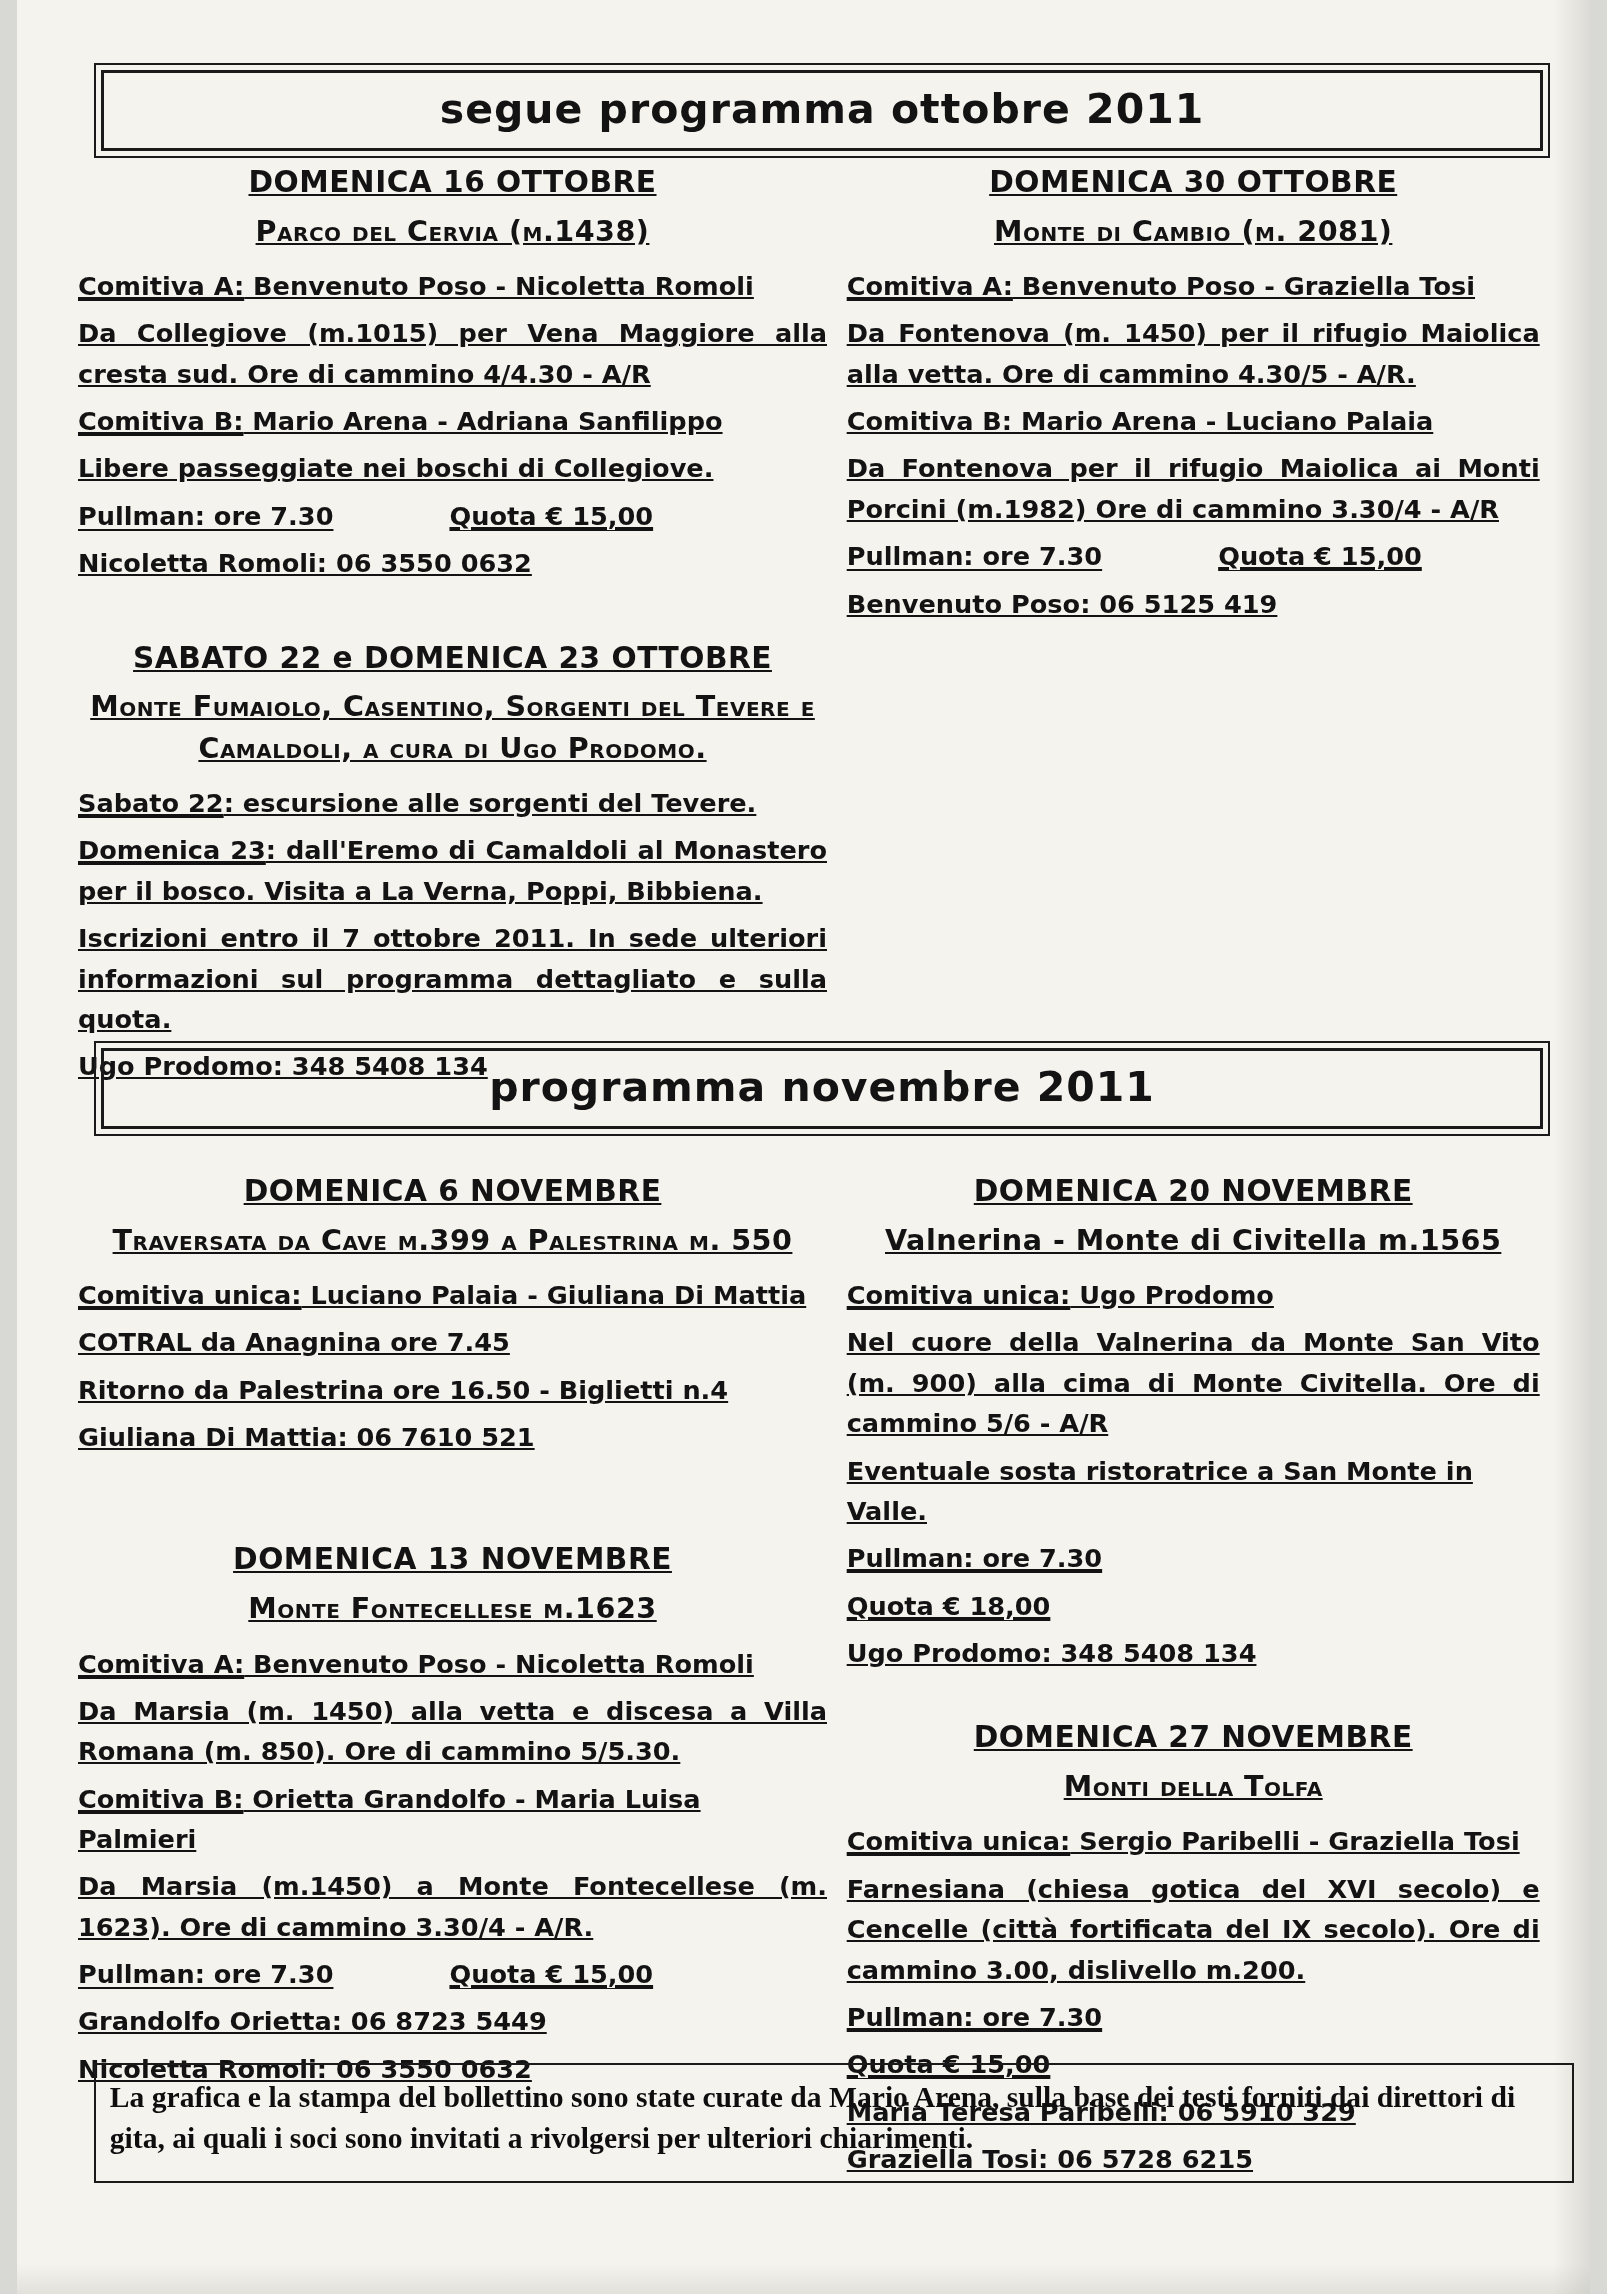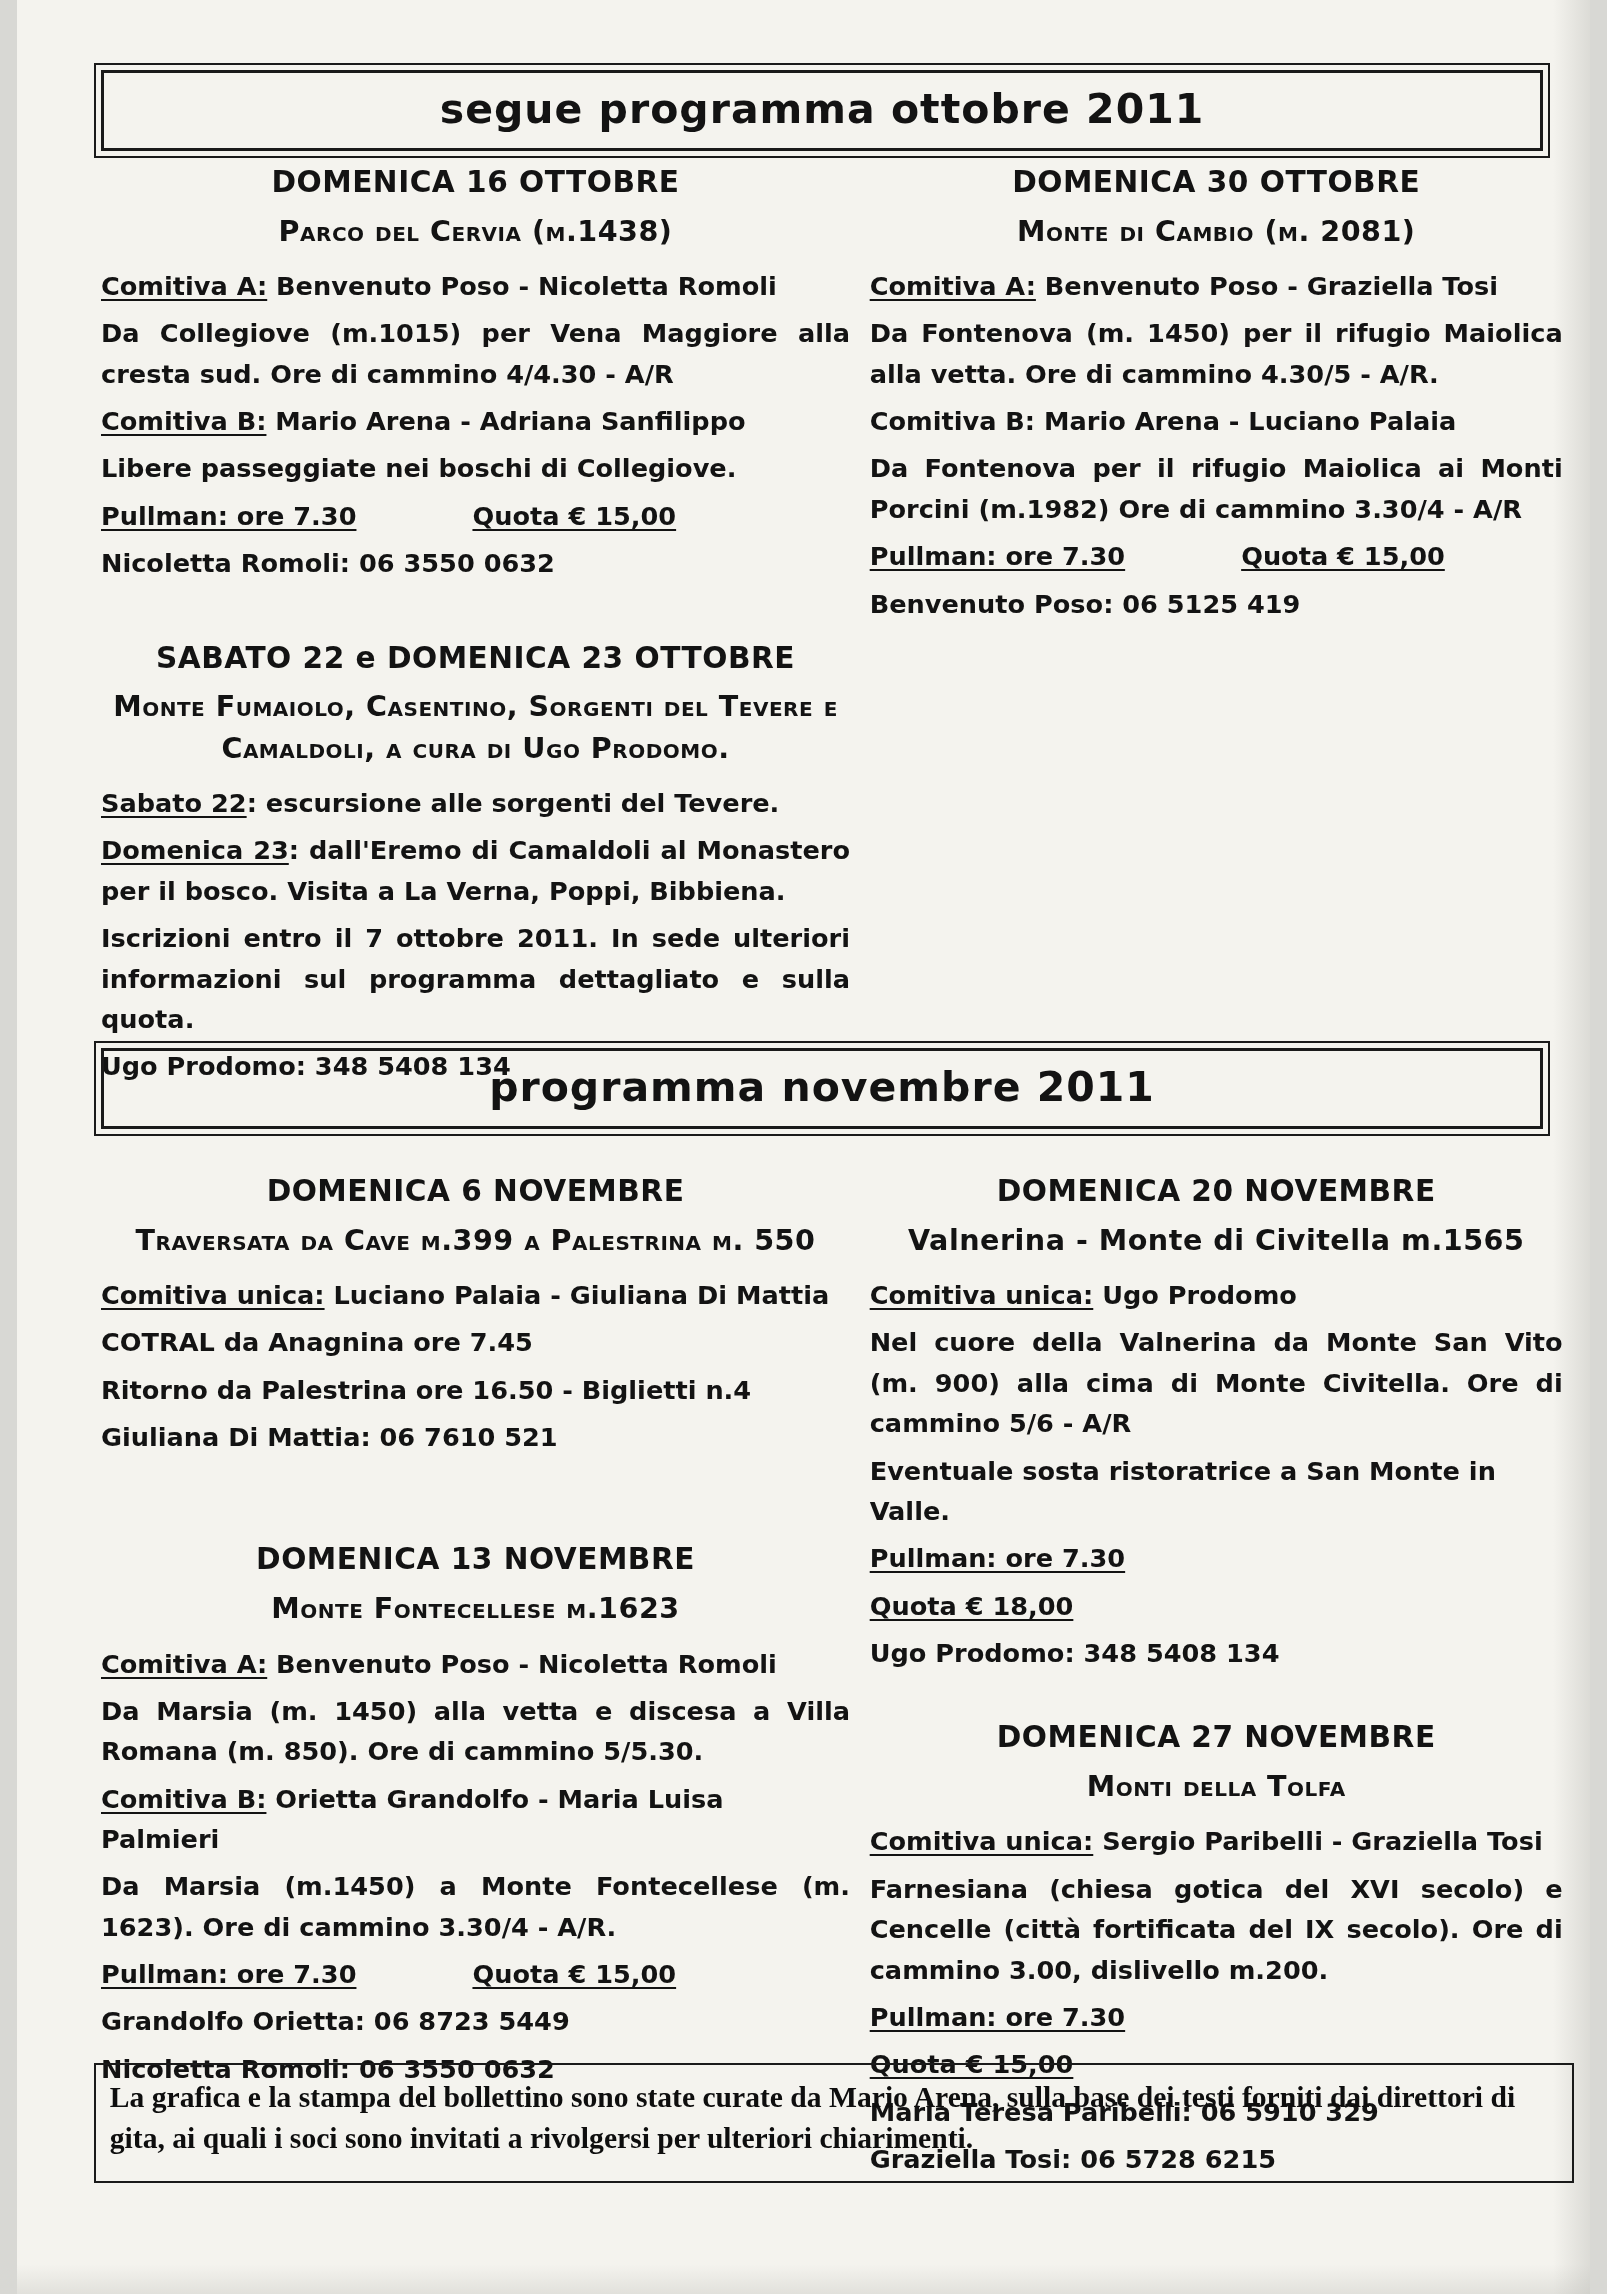--- a/index.html
+++ b/index.html
@@ -34,8 +34,8 @@
 
   
   .cols {
-    position:absolute; left:84px; width:1462px;
-    display:grid; grid-template-columns:749px 693px; column-gap:19.7px;
+    position:absolute; left:61px; width:1462px;
+    display:grid; grid-template-columns:749px 693px; column-gap:19.7px;text-decoration:underline;
   }
   #cols-october { top:165px; }
   #cols-november { top:1174px; }

